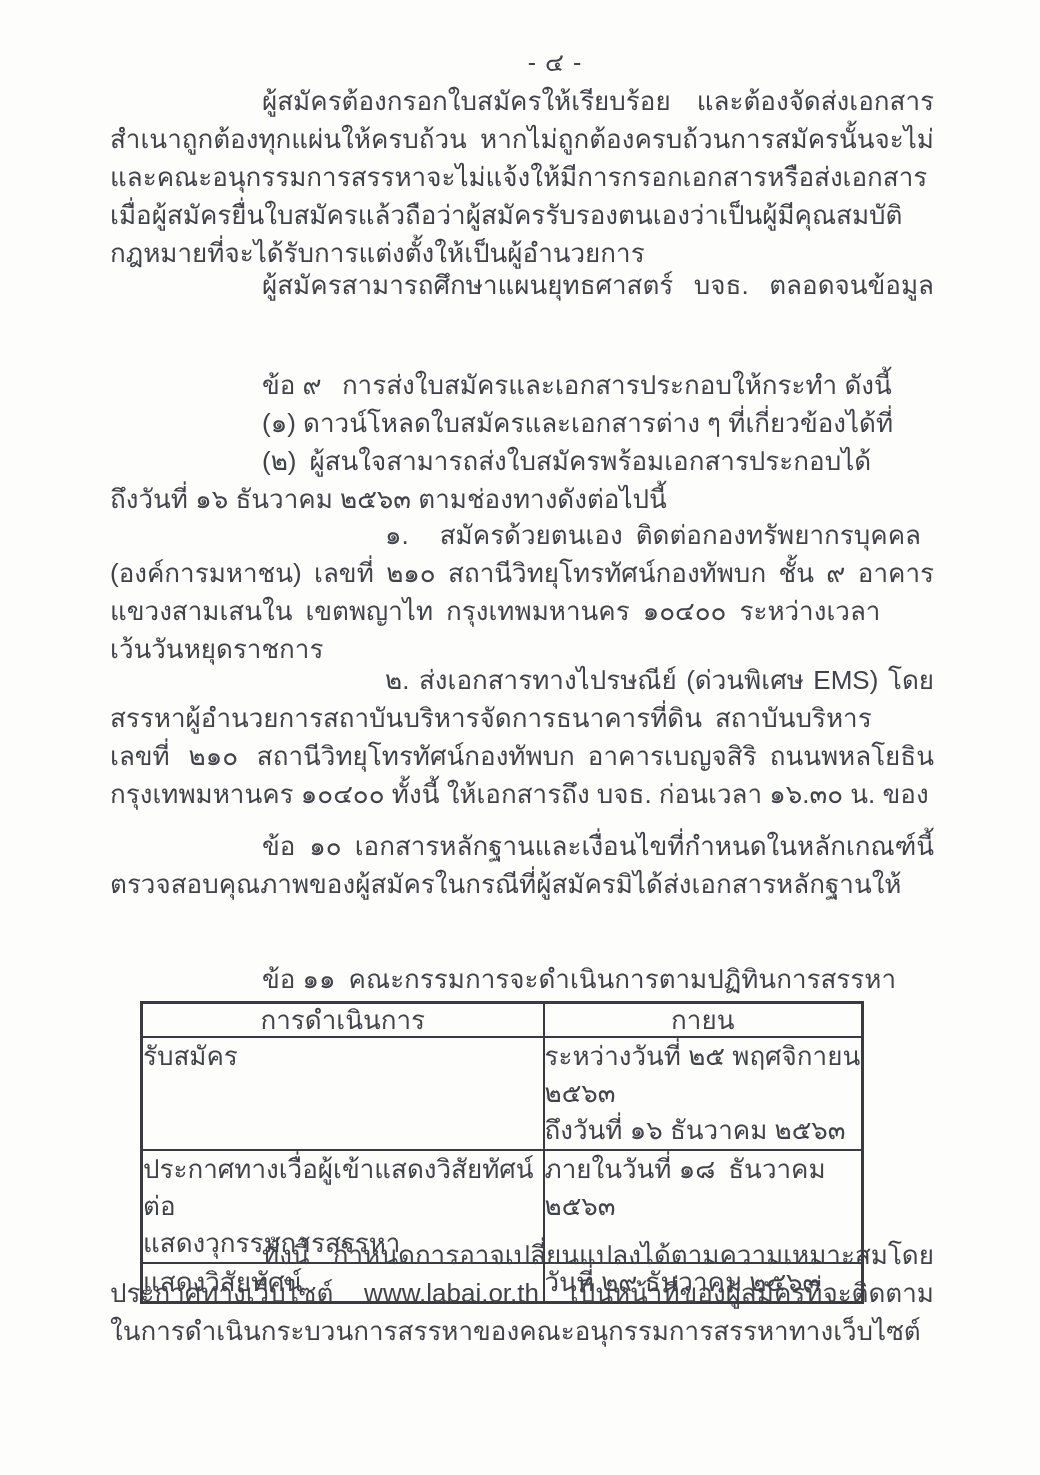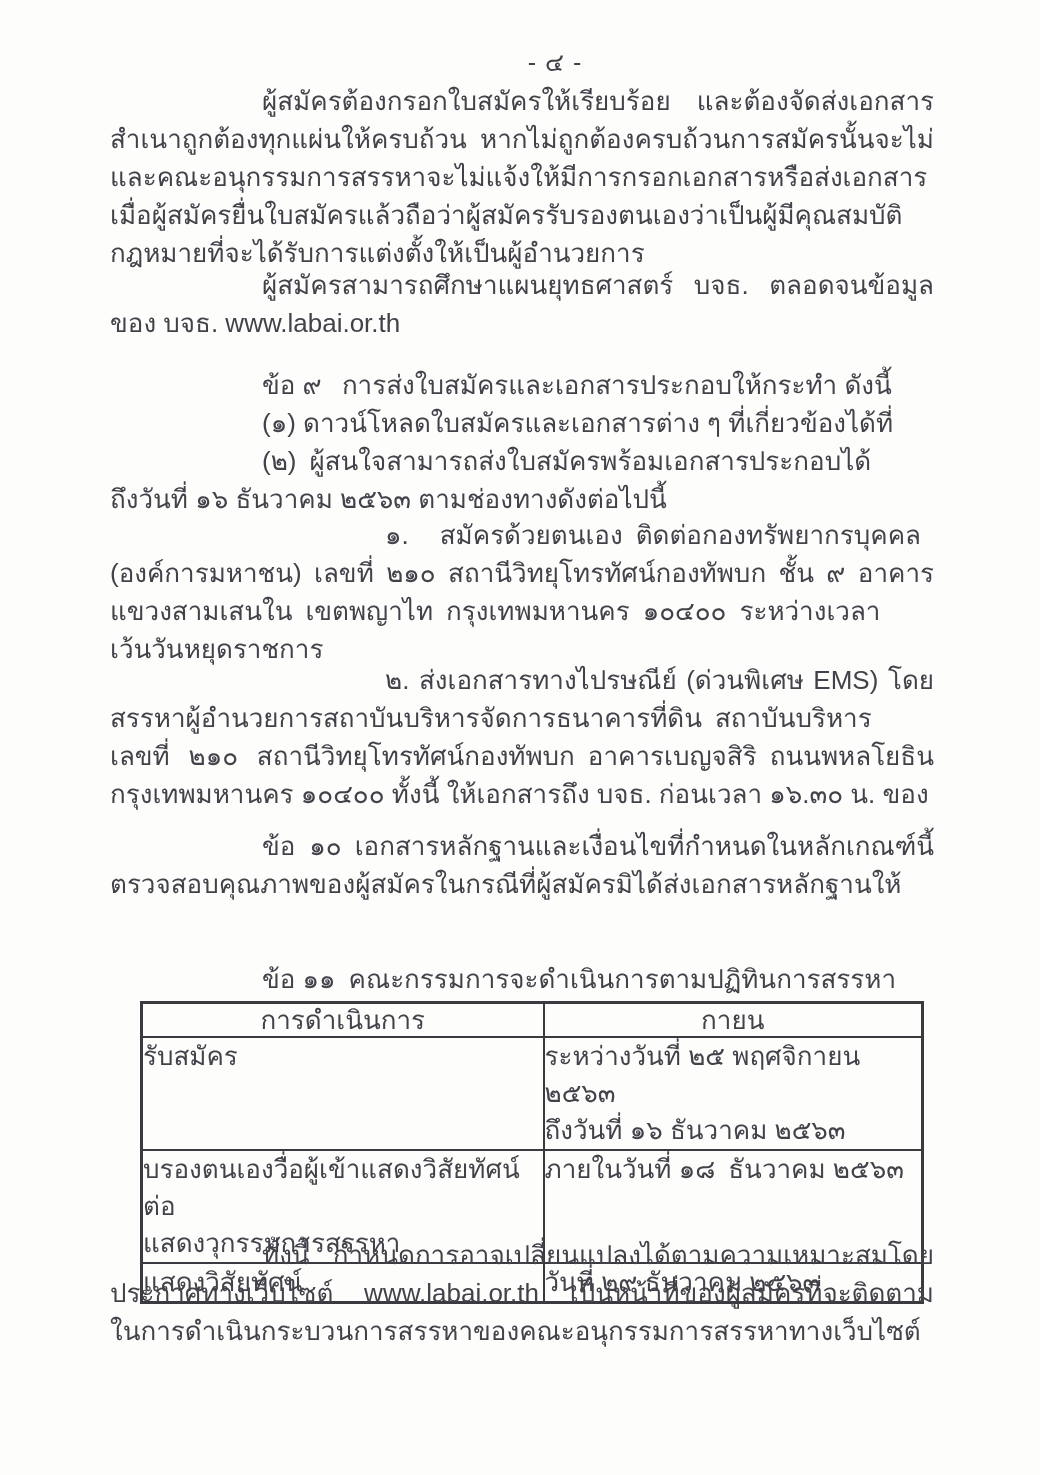--- a/index.html
+++ b/index.html
@@ -67,7 +67,6 @@
 
   <div class="block" style="top:266px">
     <div class="ln jf i1">ผู้สมัครสามารถศึกษาแผนยุทธศาสตร์ บจธ. ตลอดจนข้อมูลอื่น ๆ ของ บจธ. ได้ทางเว็บไซต์</div>
-    <div class="ln">ของ บจธ. www.labai.or.th</div>
   </div>
 
   <div class="block" style="top:366px">

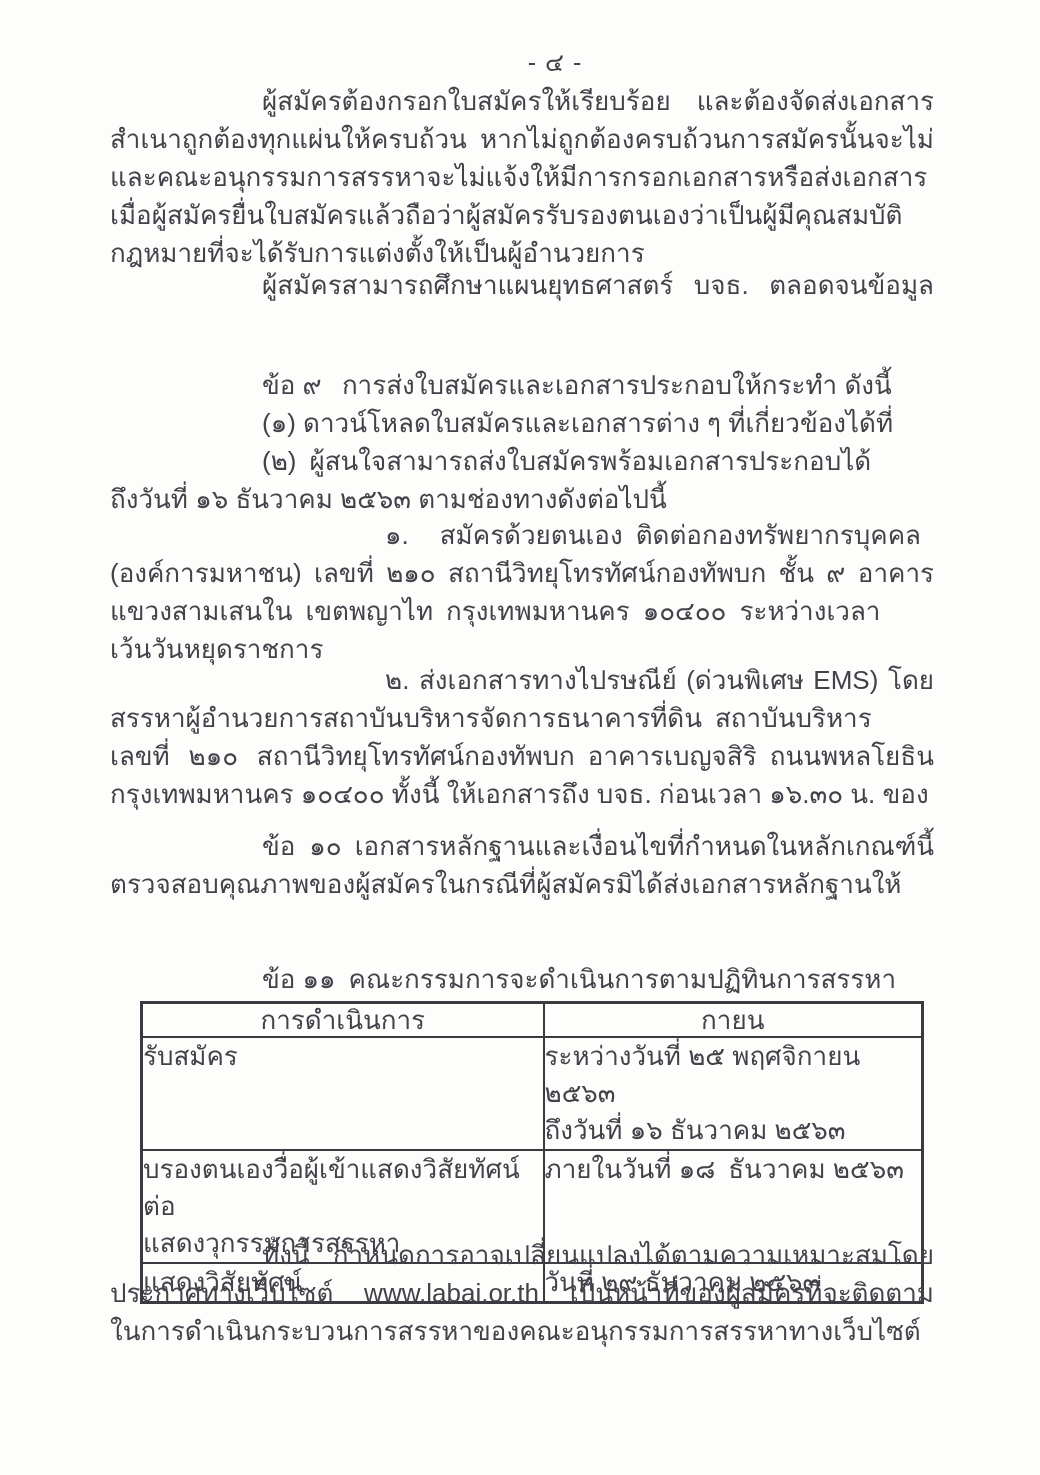--- a/index.html
+++ b/index.html
@@ -28,7 +28,7 @@
 
   
   .sched-table {
-    position:absolute; left:140px; top:1001px; width:784px;
+    position:absolute; left:140px; top:1001px; width:724px;
     border-collapse:collapse; table-layout:fixed;
     font-size:26px; color:#42424a;
   }

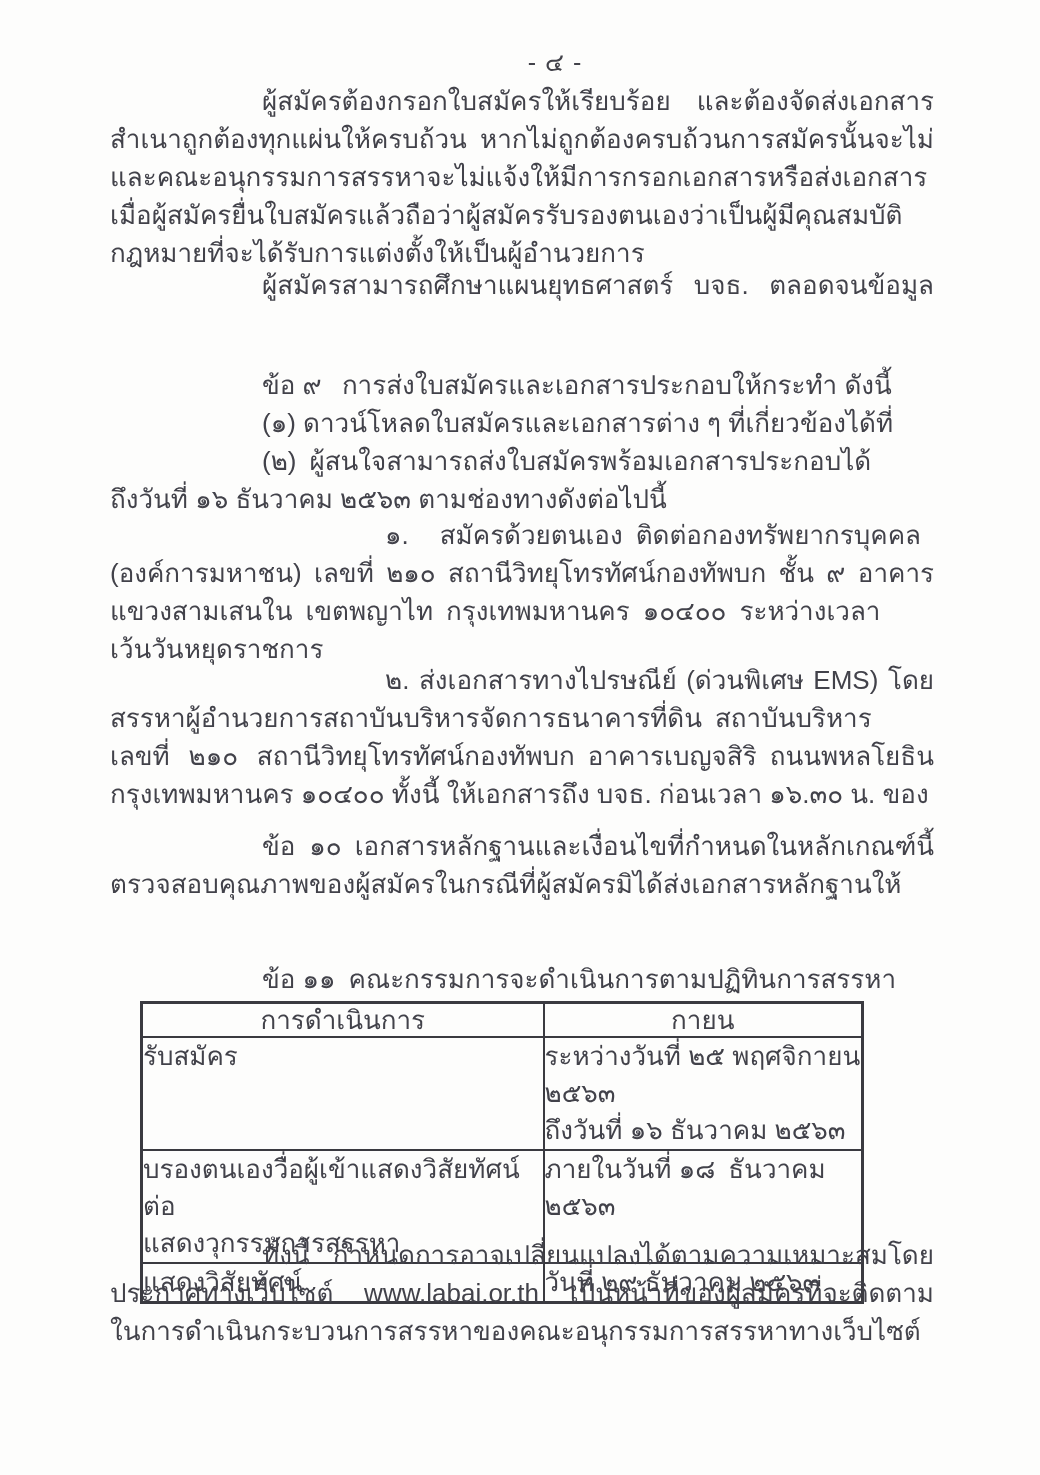--- a/index.html
+++ b/index.html
@@ -126,7 +126,7 @@
     </tr>
     <tr class="r2">
       <td class="cell-act">
-        <div class="tln">บรองตนเองวื่อผู้เข้าแสดงวิสัยทัศน์ต่อ</div>
+        <div class="tln">ประกาศทางเวื่อผู้เข้าแสดงวิสัยทัศน์ต่อ</div>
         <div class="tln">แสดงวุกรรมการสรรหา</div>
       </td>
       <td class="cell-sched">

